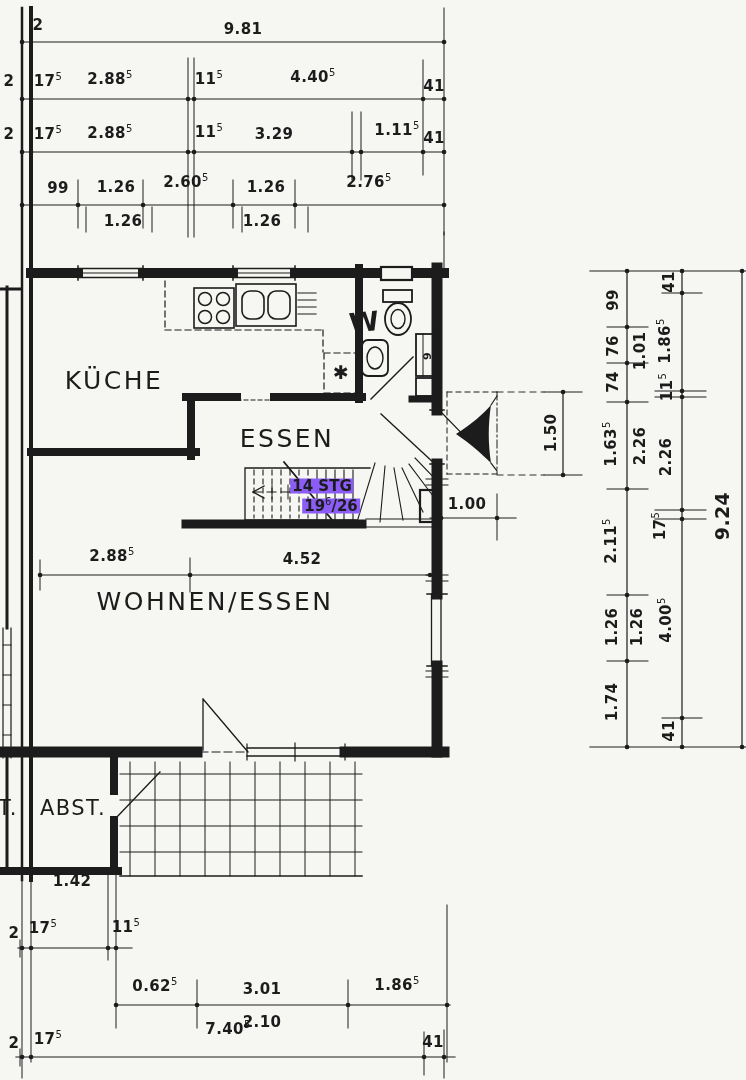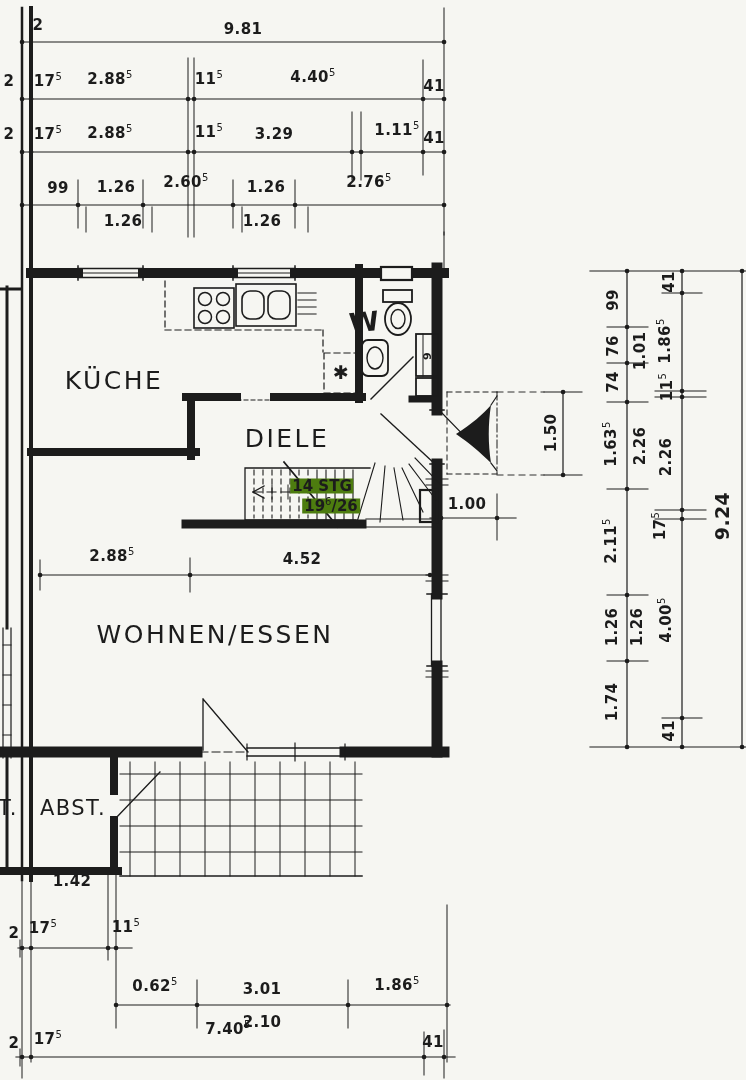--- a/index.html
+++ b/index.html
@@ -198,7 +198,7 @@
 <div class="dim" style="left:433px;top:1042px"><b>41</b></div>
 
 <div class="room" style="left:114px;top:380px">KÜCHE</div>
-<div class="room" style="left:287px;top:438px">DIELE</div>
+<div class="room" style="left:287px;top:438px">ESSEN</div>
 <div class="room" style="left:215px;top:634px">WOHNEN/ESSEN</div>
 <div class="room sm" style="left:73px;top:808px">ABST.</div>
 <div class="room sm" style="left:8px;top:808px">T.</div>

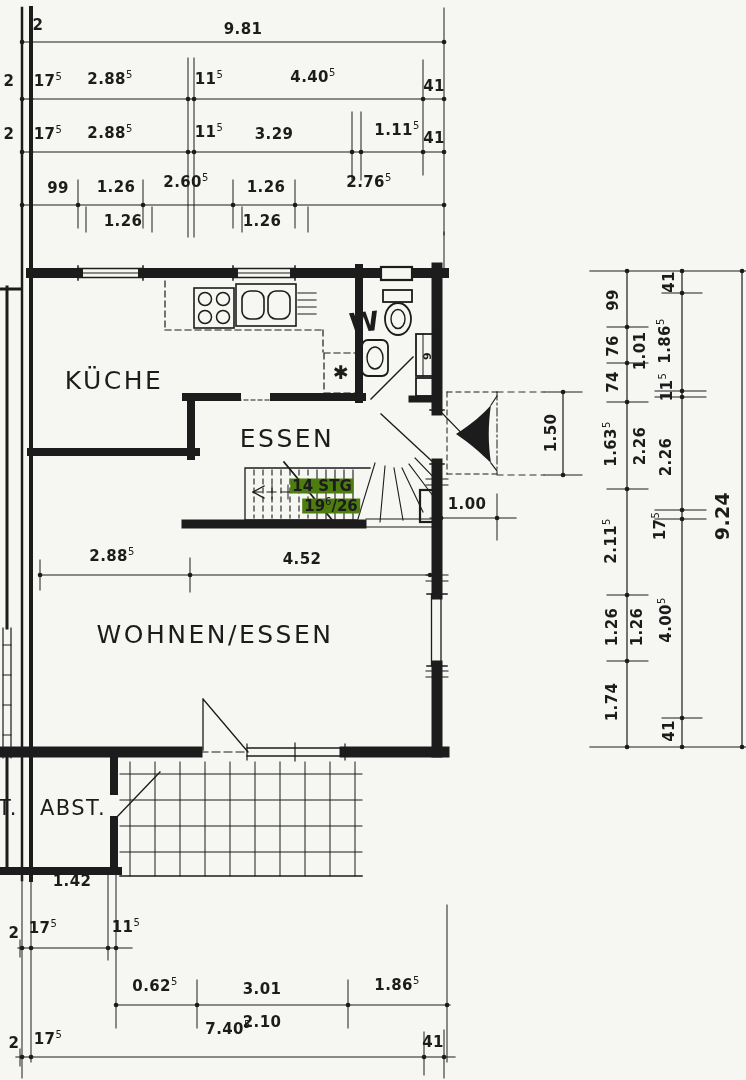--- a/index.html
+++ b/index.html
@@ -16,7 +16,7 @@
   .bgk{background:#f6f6f2;padding:0 3px;}
   .sm{font-size:21px;letter-spacing:1.5px;}
   .stair{position:absolute;transform:translate(-50%,-50%);font-size:15px;white-space:nowrap;
-         background:#4d7c0f;padding:0 2px;line-height:1;}
+         background:#8b5cf6;padding:0 2px;line-height:1;}
   .stair sup{font-size:10px;vertical-align:super;line-height:0;}
   .wcW{position:absolute;transform:translate(-50%,-50%) rotate(-6deg);font-size:27px;font-weight:700;}
   .ast{position:absolute;transform:translate(-50%,-50%);font-size:19px;font-weight:700;}

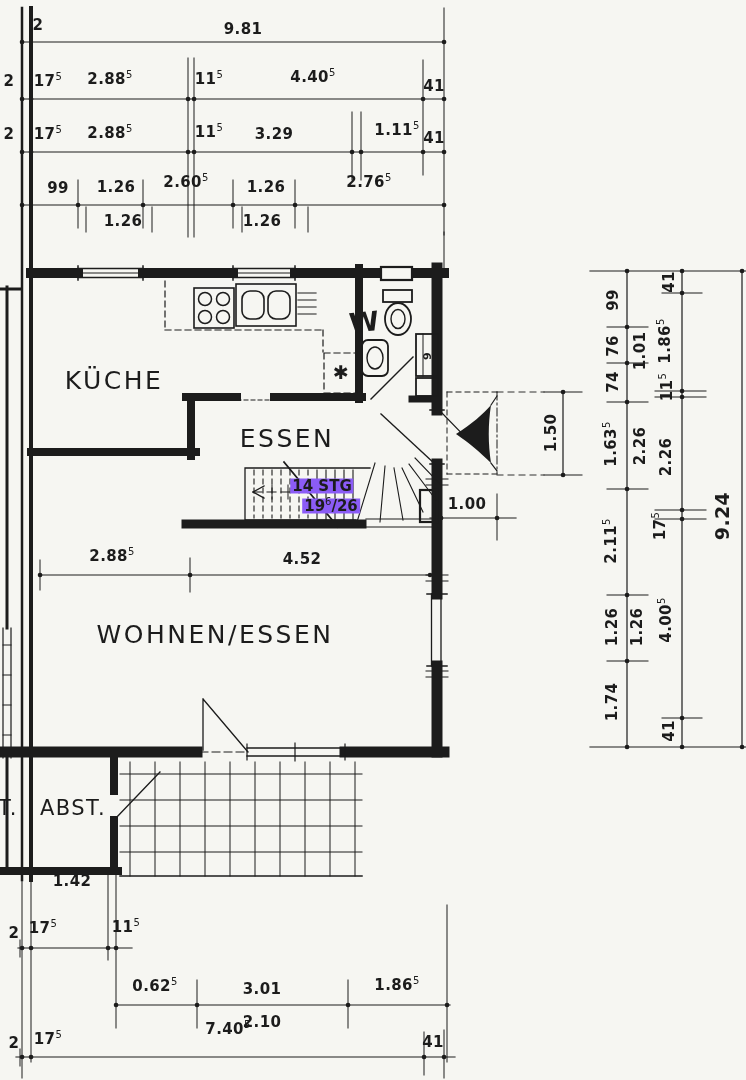--- a/index.html
+++ b/index.html
@@ -199,7 +199,7 @@
 
 <div class="room" style="left:114px;top:380px">KÜCHE</div>
 <div class="room" style="left:287px;top:438px">ESSEN</div>
-<div class="room" style="left:215px;top:634px">WOHNEN/ESSEN</div>
+<div class="room" style="left:215px;top:601px">WOHNEN/ESSEN</div>
 <div class="room sm" style="left:73px;top:808px">ABST.</div>
 <div class="room sm" style="left:8px;top:808px">T.</div>
 <div class="wcW" style="left:364px;top:322px">W</div>

